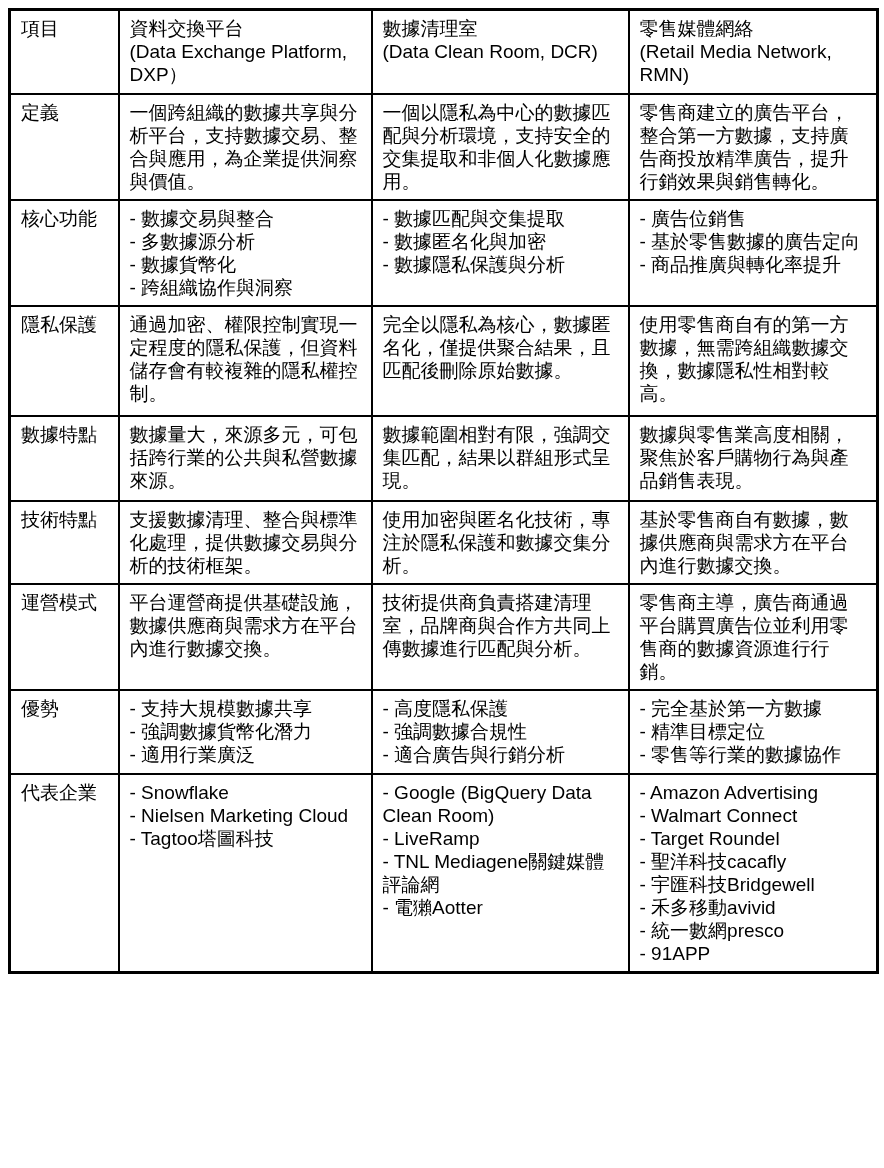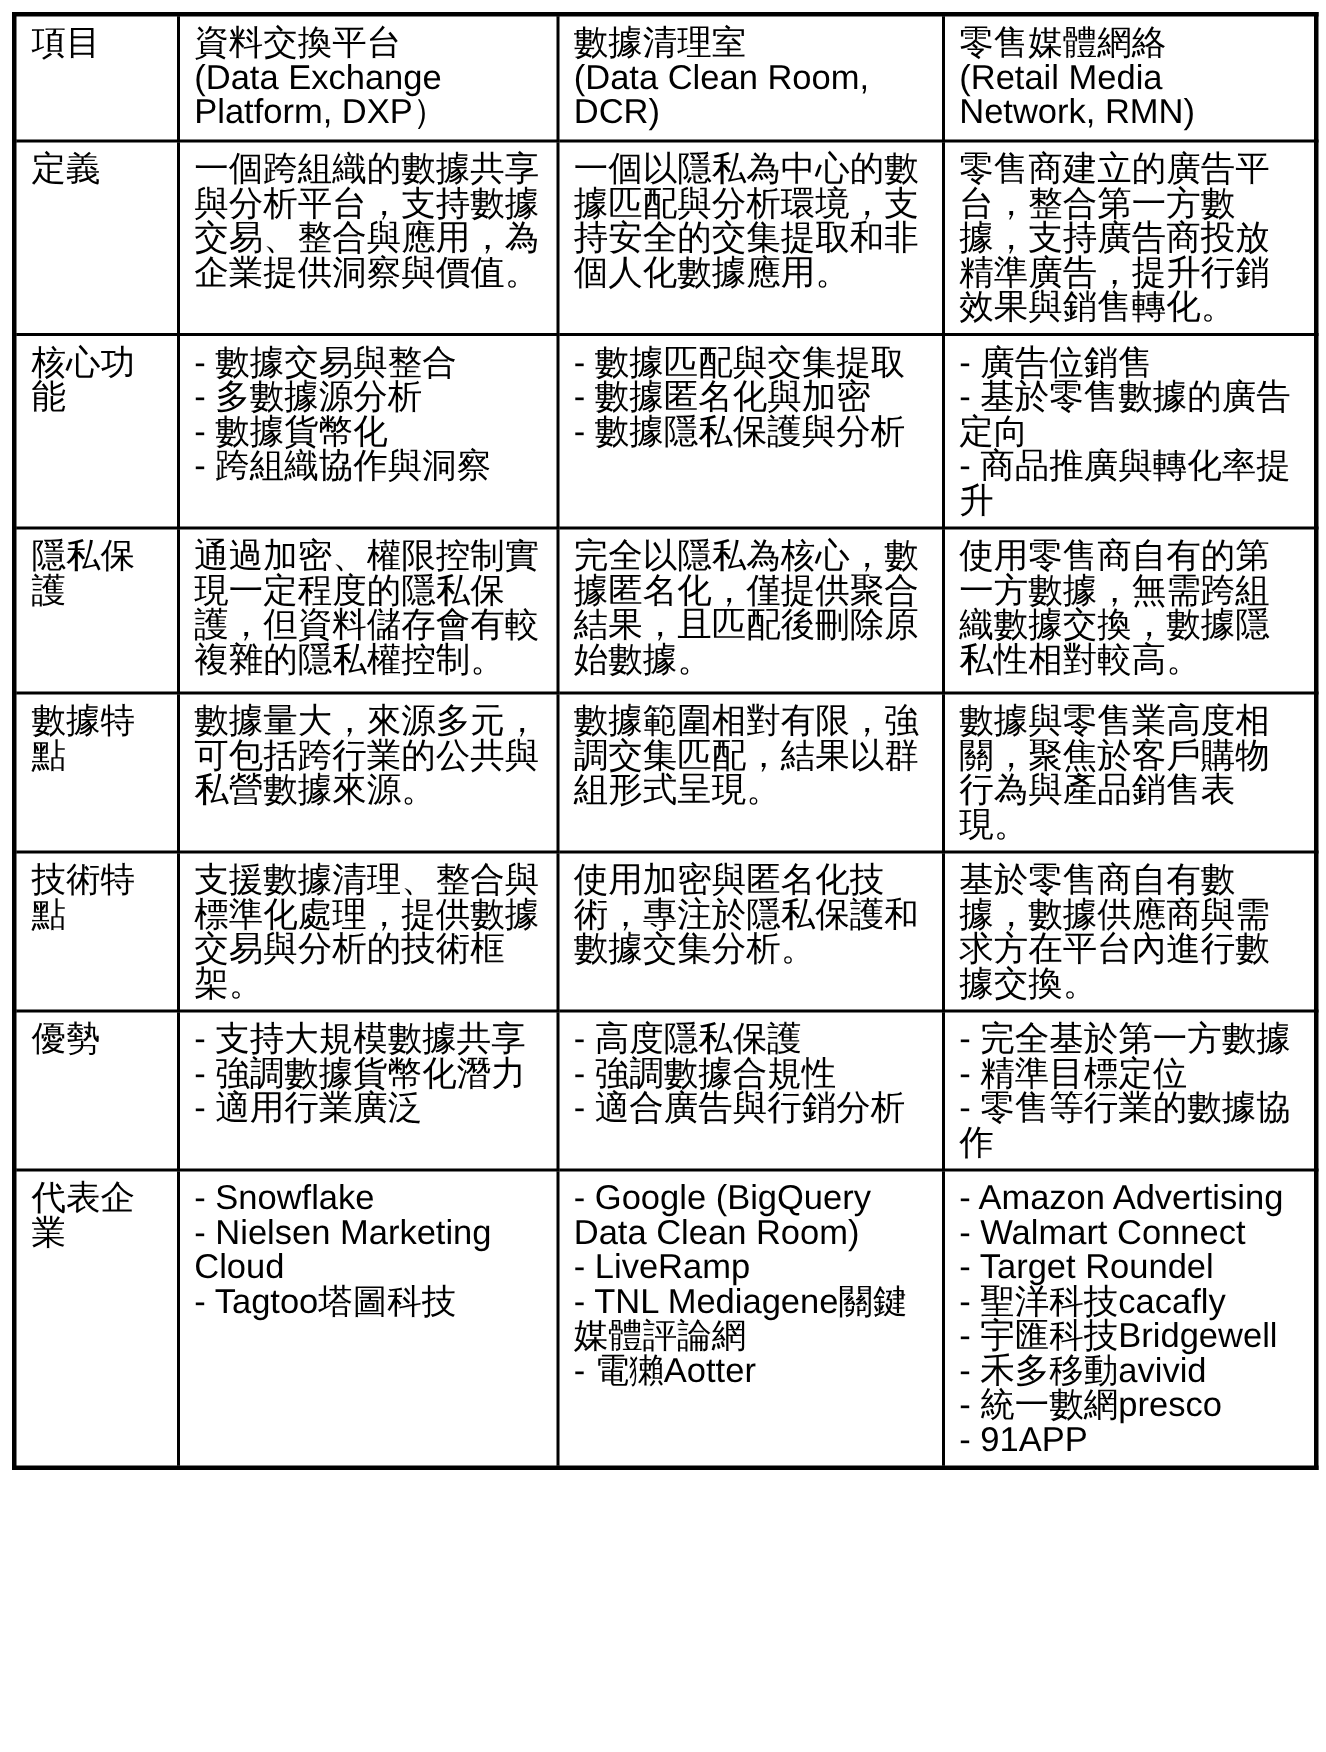--- a/index.html
+++ b/index.html
@@ -25,7 +25,7 @@
     border: 2px solid #000000;
     vertical-align: top;
     padding: 6px 10px;
-    font-size: 23px;
+    font-size: 19px;
     line-height: 23px;
     white-space: pre-line;
     word-break: break-word;

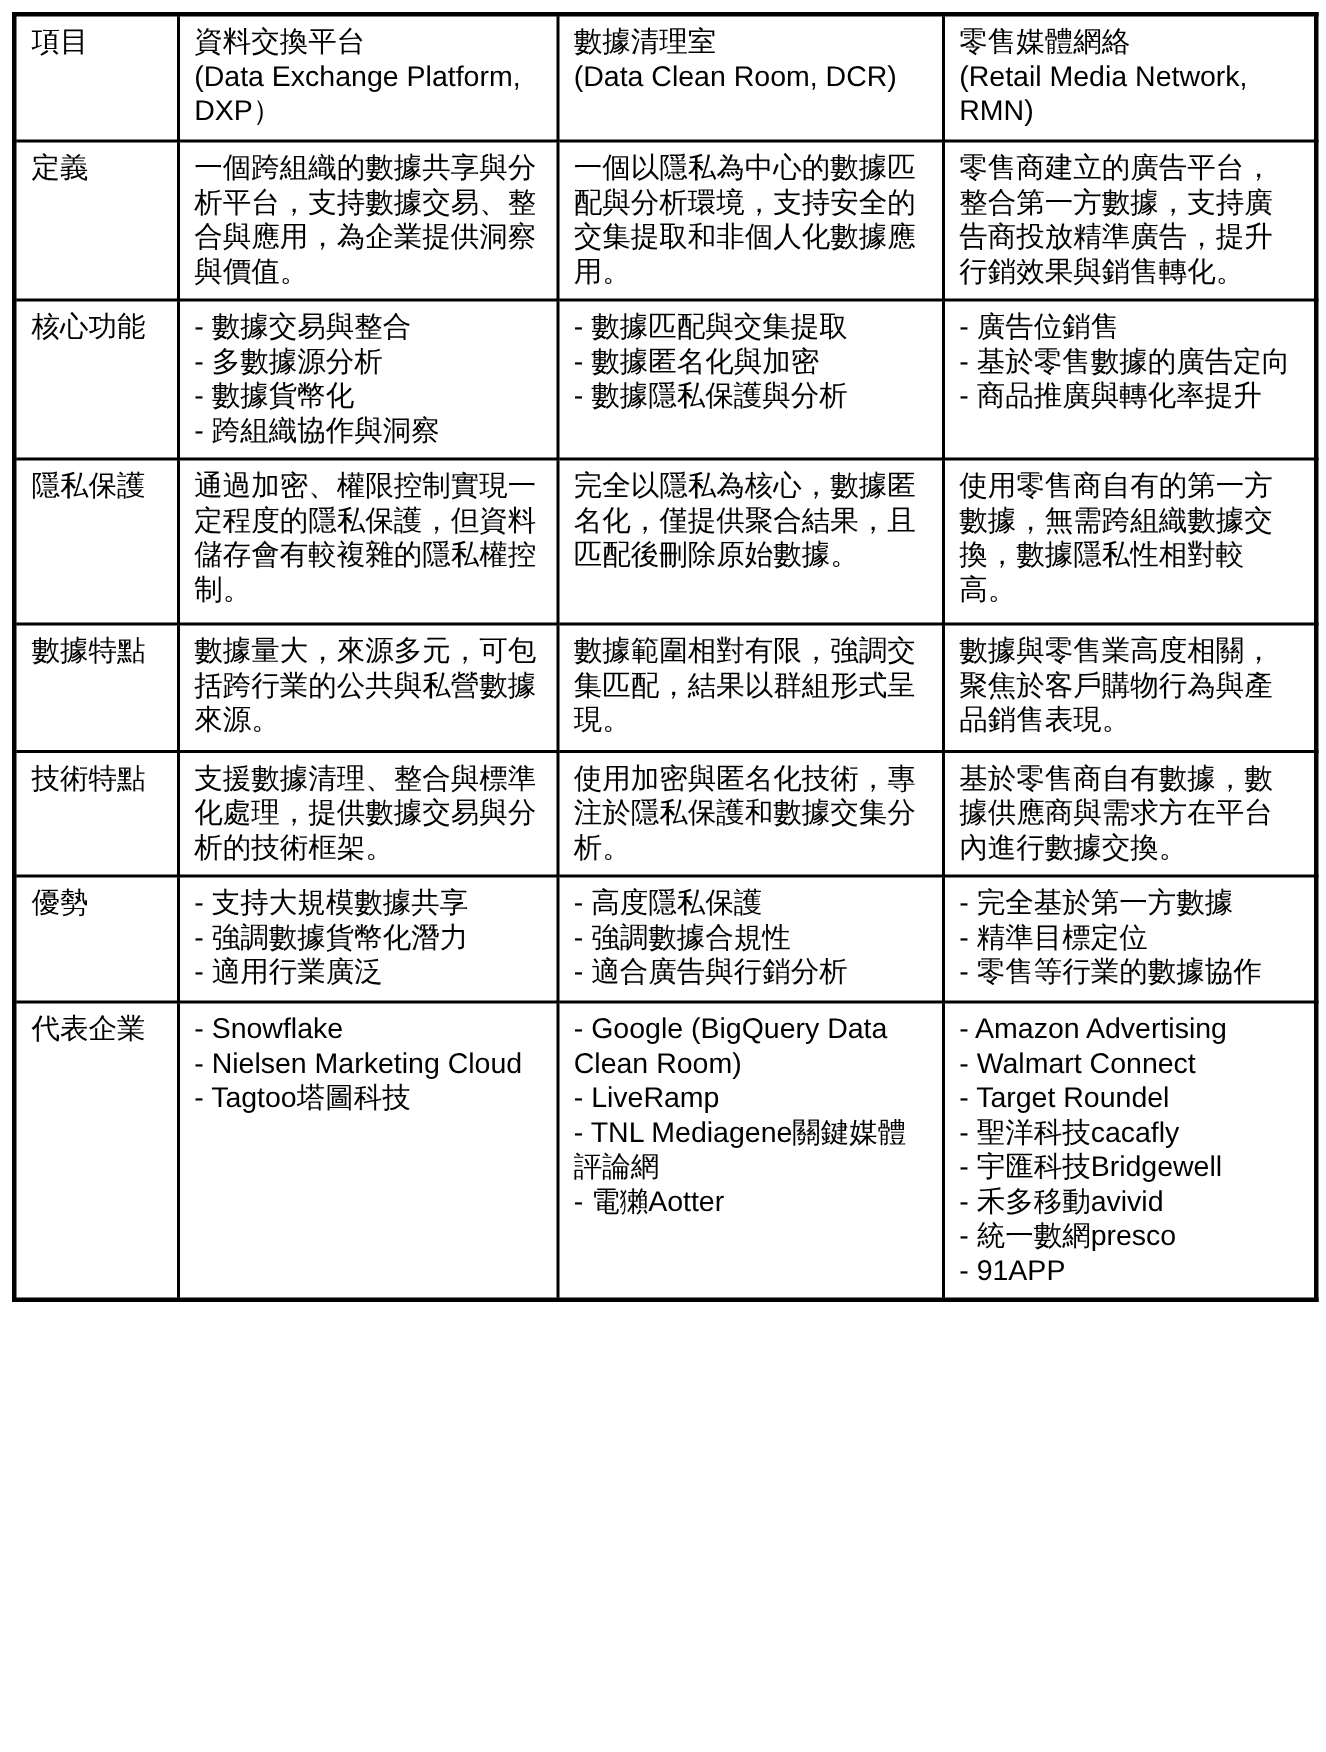--- a/index.html
+++ b/index.html
@@ -99,6 +99,12 @@
       <td>基於零售商自有數據，數據供應商與需求方在平台內進行數據交換。</td>
     </tr>
 
+    <tr style="height:93px">
+      <td class="rowlabel">運營模式</td>
+      <td>平台運營商提供基礎設施，數據供應商與需求方在平台內進行數據交換。</td>
+      <td>技術提供商負責搭建清理室，品牌商與合作方共同上傳數據進行匹配與分析。</td>
+      <td>零售商主導，廣告商通過平台購買廣告位並利用零售商的數據資源進行行銷。</td>
+    </tr>
 
     <tr style="height:84px">
       <td class="rowlabel">優勢</td>

